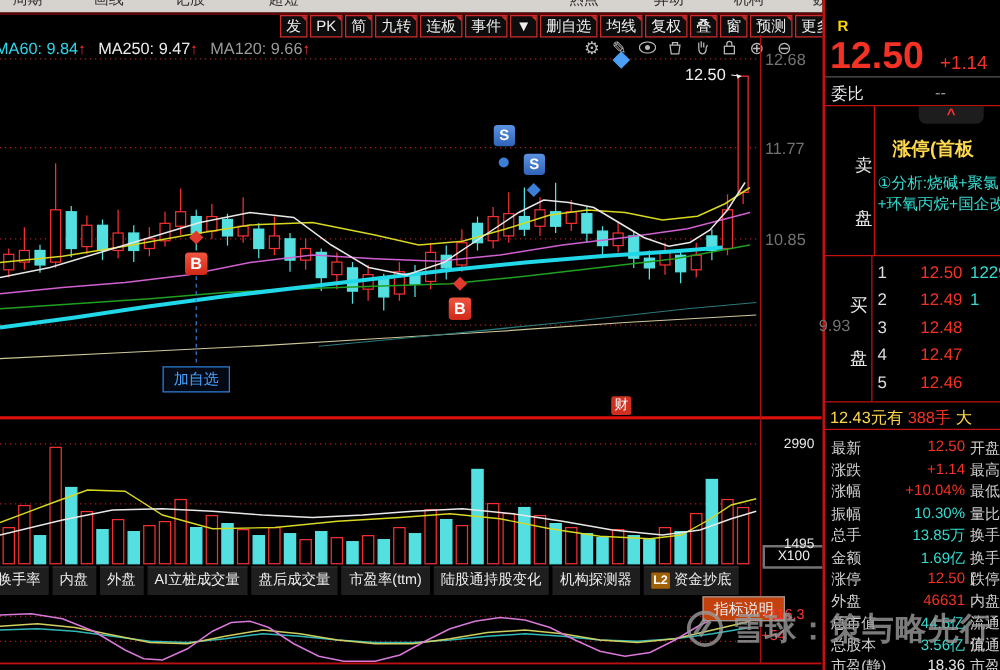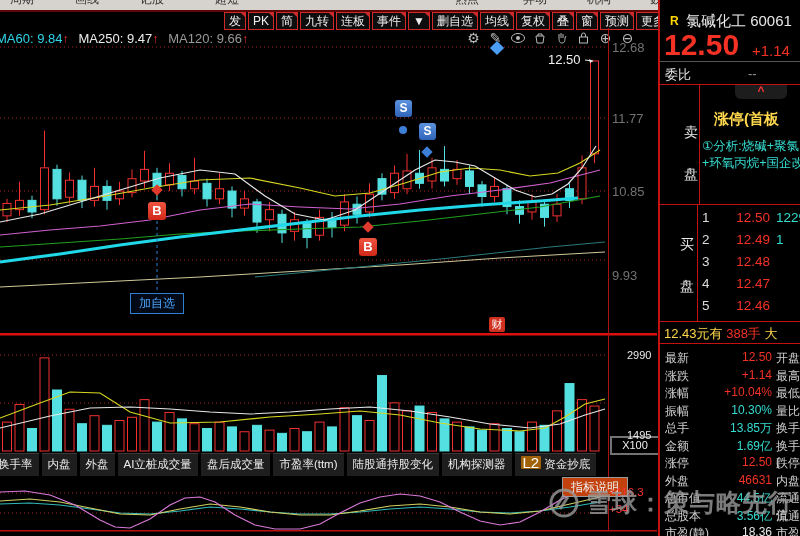--- a/index.html
+++ b/index.html
@@ -347,7 +347,6 @@
 
   <div class="abs" id="rpanel">
     <div class="rp" style="left:10px;top:14px;color:#ffd700;font-weight:bold;font-size:12px">R</div>
-    <div class="rp wht" style="left:26px;top:12px;font-size:15px"><span>氯碱化工</span> <span>60061</span></div>
     <div class="rp red" style="left:4px;top:28px;font-size:30px;font-weight:bold">12.50</div>
     <div class="rp red" style="left:92px;top:42px;font-size:15px">+1.14</div>
     <div class="grayline" style="top:61px"></div>

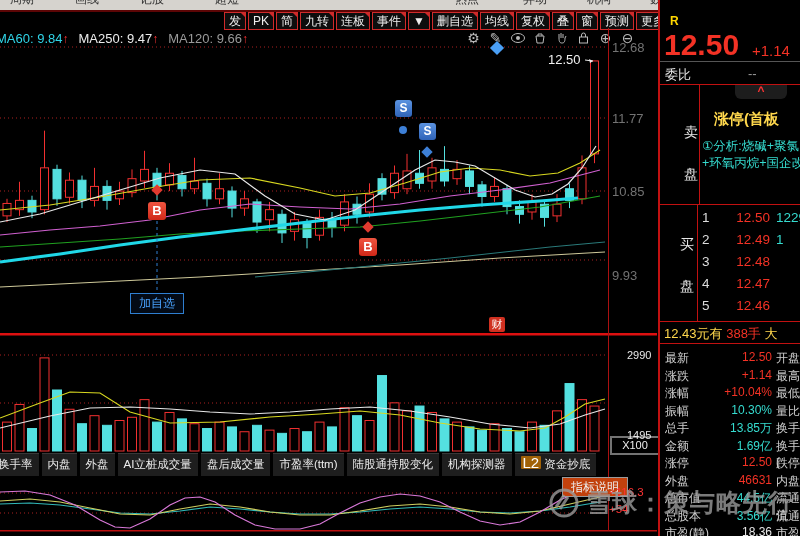--- a/index.html
+++ b/index.html
@@ -465,7 +465,7 @@
 <div class="pxlabel" style="top: 40px;">12.68</div>
     <div class="pxlabel" style="top: 111px;">11.77</div>
     <div class="pxlabel" style="top: 184px;">10.85</div>
-    <div class="pxlabel" style="top: 268px;">9.93</div>
+    <div class="pxlabel" style="top: 253px; margin-left: 43px;">9.93</div>
     <div class="vlabel" style="top: 349px;">2990</div>
     <div class="vlabel" style="top: 397px; margin-top: 32px;">1495</div>
   </div>

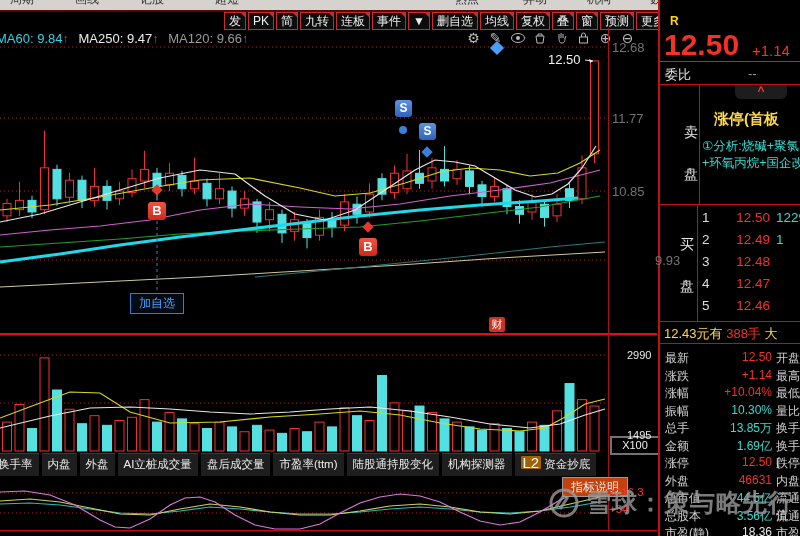--- a/index.html
+++ b/index.html
@@ -43,8 +43,8 @@
   .tab{background:#1e1e1e;border-top:1px solid #383838;color:#ececec;font-size:11.5px;line-height:21px;
        padding:0 6px;white-space:nowrap;position:relative;}
   .tab .reddot{position:absolute;right:1px;top:2px;width:4px;height:4px;border-radius:50%;background:#f22;}
-  .l2badge{display:inline-block;background:#a16207;color:#fff;font-size:15px;line-height:13px;
-           padding:0 2px;margin-right:3px;border-radius:1px;}
+  .l2badge{display:inline-block;background:#a16207;color:#fff;font-size:10px;line-height:13px;
+           padding:0 2px;margin-right:3px;border-radius:1px;font-weight:bold;}
   #indicbtn{left:562px;top:477px;width:64px;height:18px;border:1px solid #9a9a9a;background:#c2410c;
             color:#eee;font-size:12px;text-align:center;line-height:18px;}
   .kdjval{position:absolute;left:609px;color:#f33;font-size:11.5px;}

